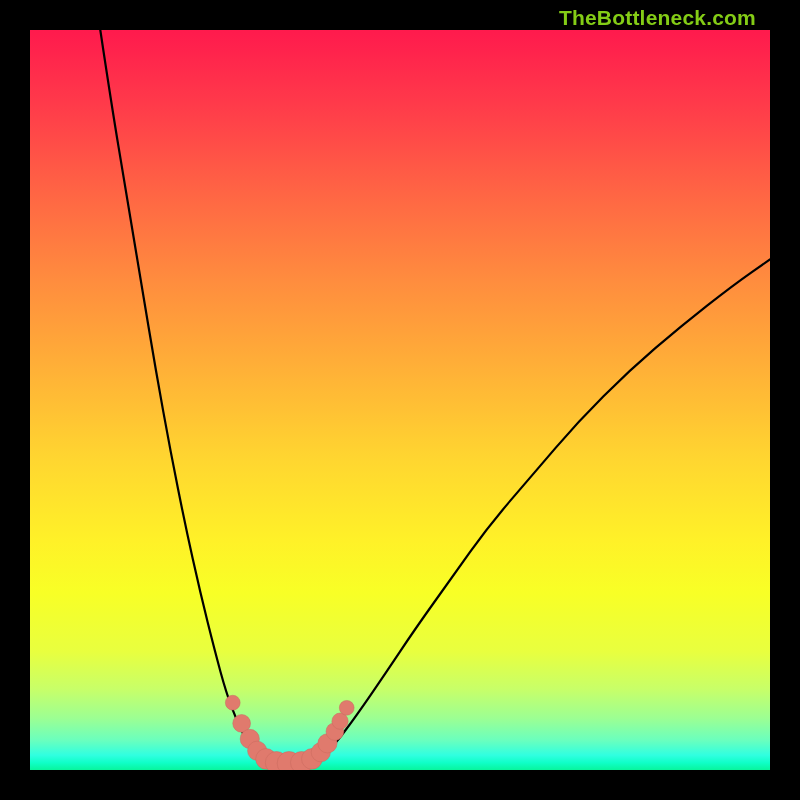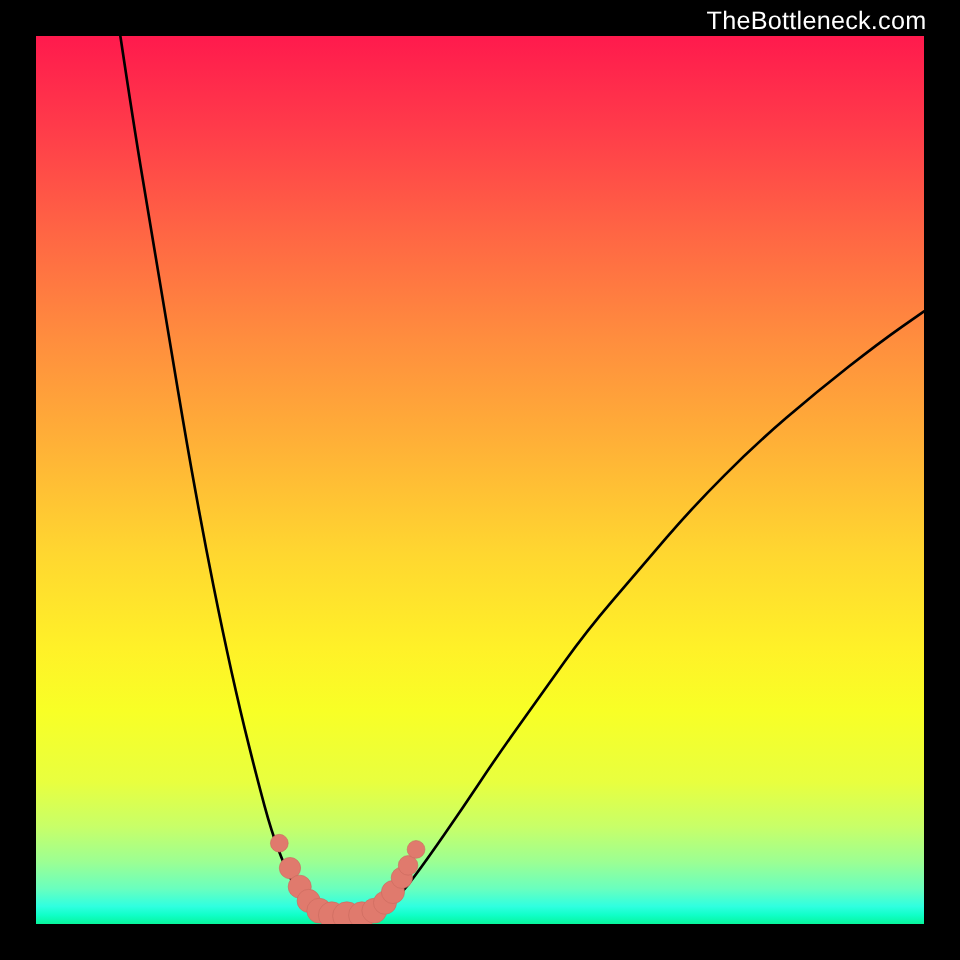--- a/index.html
+++ b/index.html
@@ -48,10 +48,10 @@
   .watermark {
     position: absolute;
     top: 6px;
-    right: 28px;
-    color: #ffffff;
+    right: 44px;
+    color: #84cc16;
     font-size: 21px;
-    font-weight: 400;
+    font-weight: 700;
     letter-spacing: 0.2px;
     user-select: none;
   }

